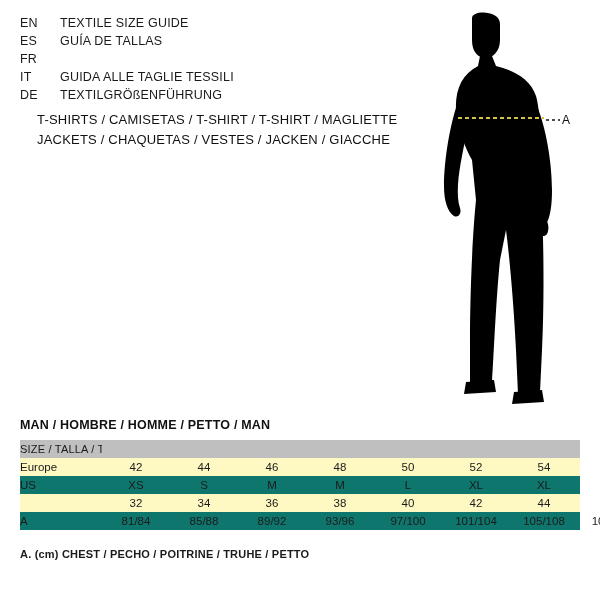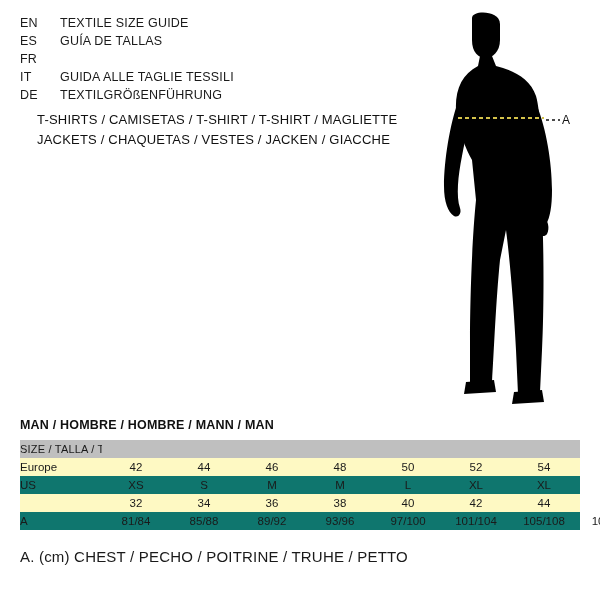--- a/index.html
+++ b/index.html
@@ -225,7 +225,7 @@
     <div class="callout-label">A</div>
   </div>
 
-  <div class="man-title">MAN / HOMBRE / HOMBRE / MANN / MAN</div>
+  <div class="man-title">MAN / HOMBRE / HOMME / PETTO / MAN</div>
 
   <div class="table">
 

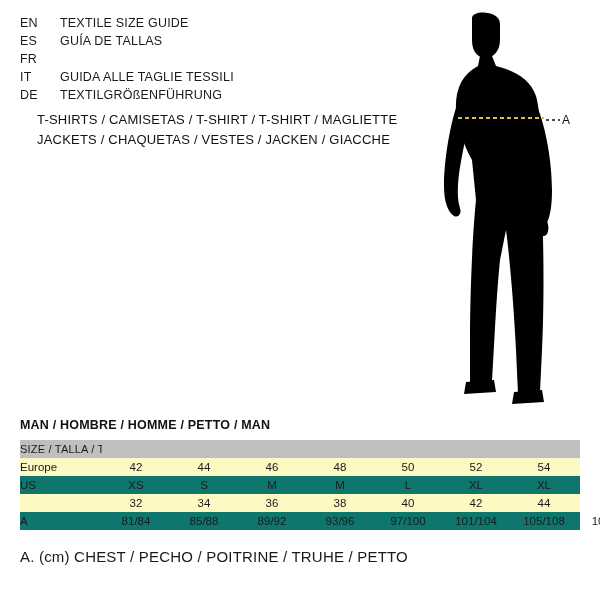--- a/index.html
+++ b/index.html
@@ -146,10 +146,11 @@
     position: absolute;
     left: 20px;
     top: 548px;
-    font-size: 15px;
-    color: #1a1a1a;
-    letter-spacing: 0.2px;
-    white-space: nowrap;
+    font-size: 11px;
+    color: #1a1a1a;
+    letter-spacing: 0.2px;
+    white-space: nowrap;
+    font-weight: bold;
   }
 </style>
 </head>

